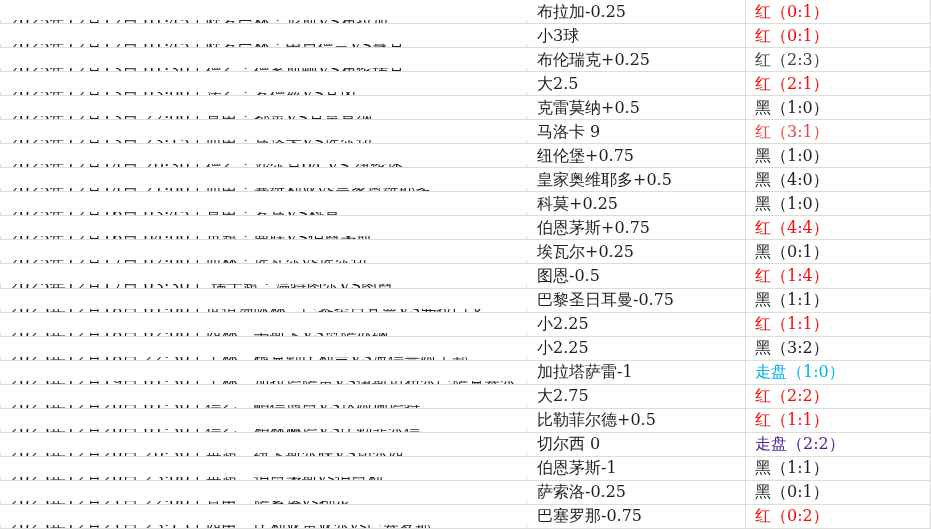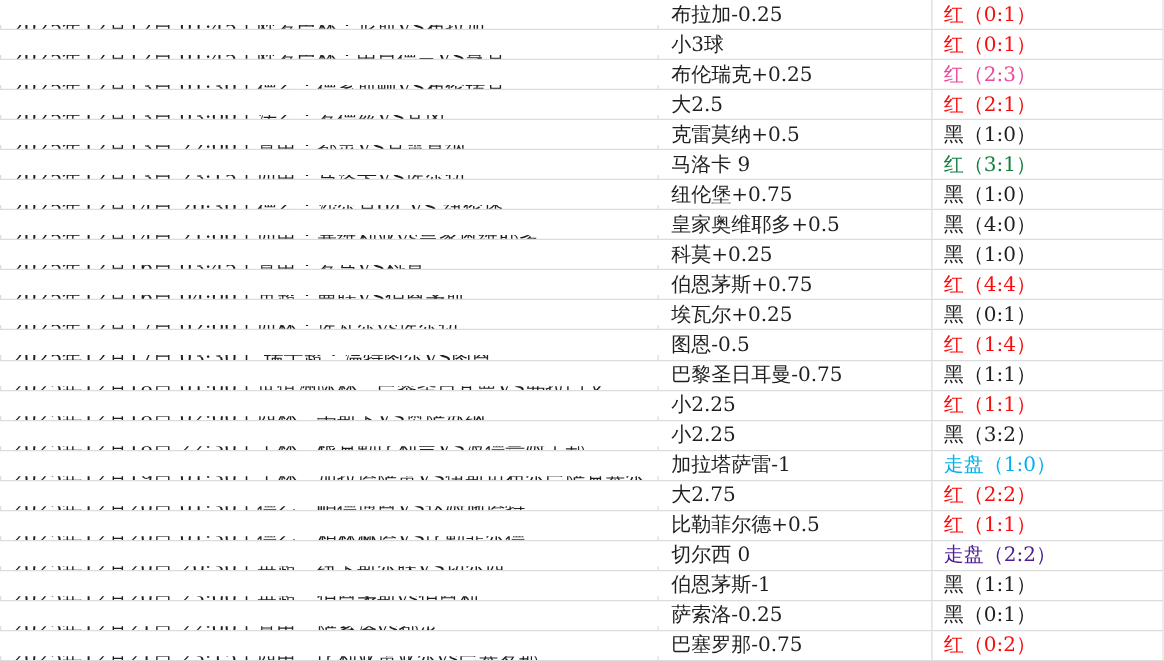--- a/index.html
+++ b/index.html
@@ -69,7 +69,7 @@
   <div class="row">
     <div class="cell c-match">2025年12月13日 01:30丨德乙：德累斯顿VS布伦瑞克</div>
     <div class="cell c-handicap">布伦瑞克+0.25</div>
-    <div class="cell c-result" style="color: #ec4899; text-align: center;">红（2:3）</div>
+    <div class="cell c-result" style="color: #404040; text-align: center;">红（2:3）</div>
   </div>
 
   <div class="row">

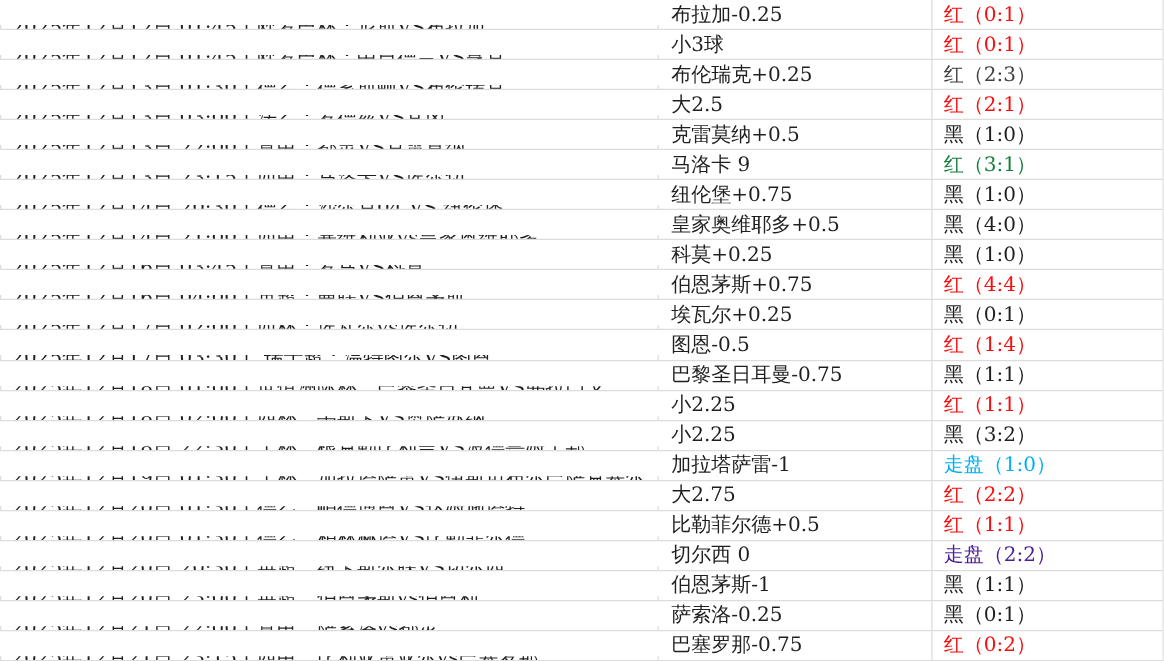--- a/index.html
+++ b/index.html
@@ -87,7 +87,7 @@
   <div class="row">
     <div class="cell c-match">2025年12月13日 23:15丨西甲：马洛卡VS埃尔切</div>
     <div class="cell c-handicap">马洛卡 9</div>
-    <div class="cell c-result" style="color: #15803d;">红（3:1）</div>
+    <div class="cell c-result" style="color: #ef4444;">红（3:1）</div>
   </div>
 
   <div class="row">

